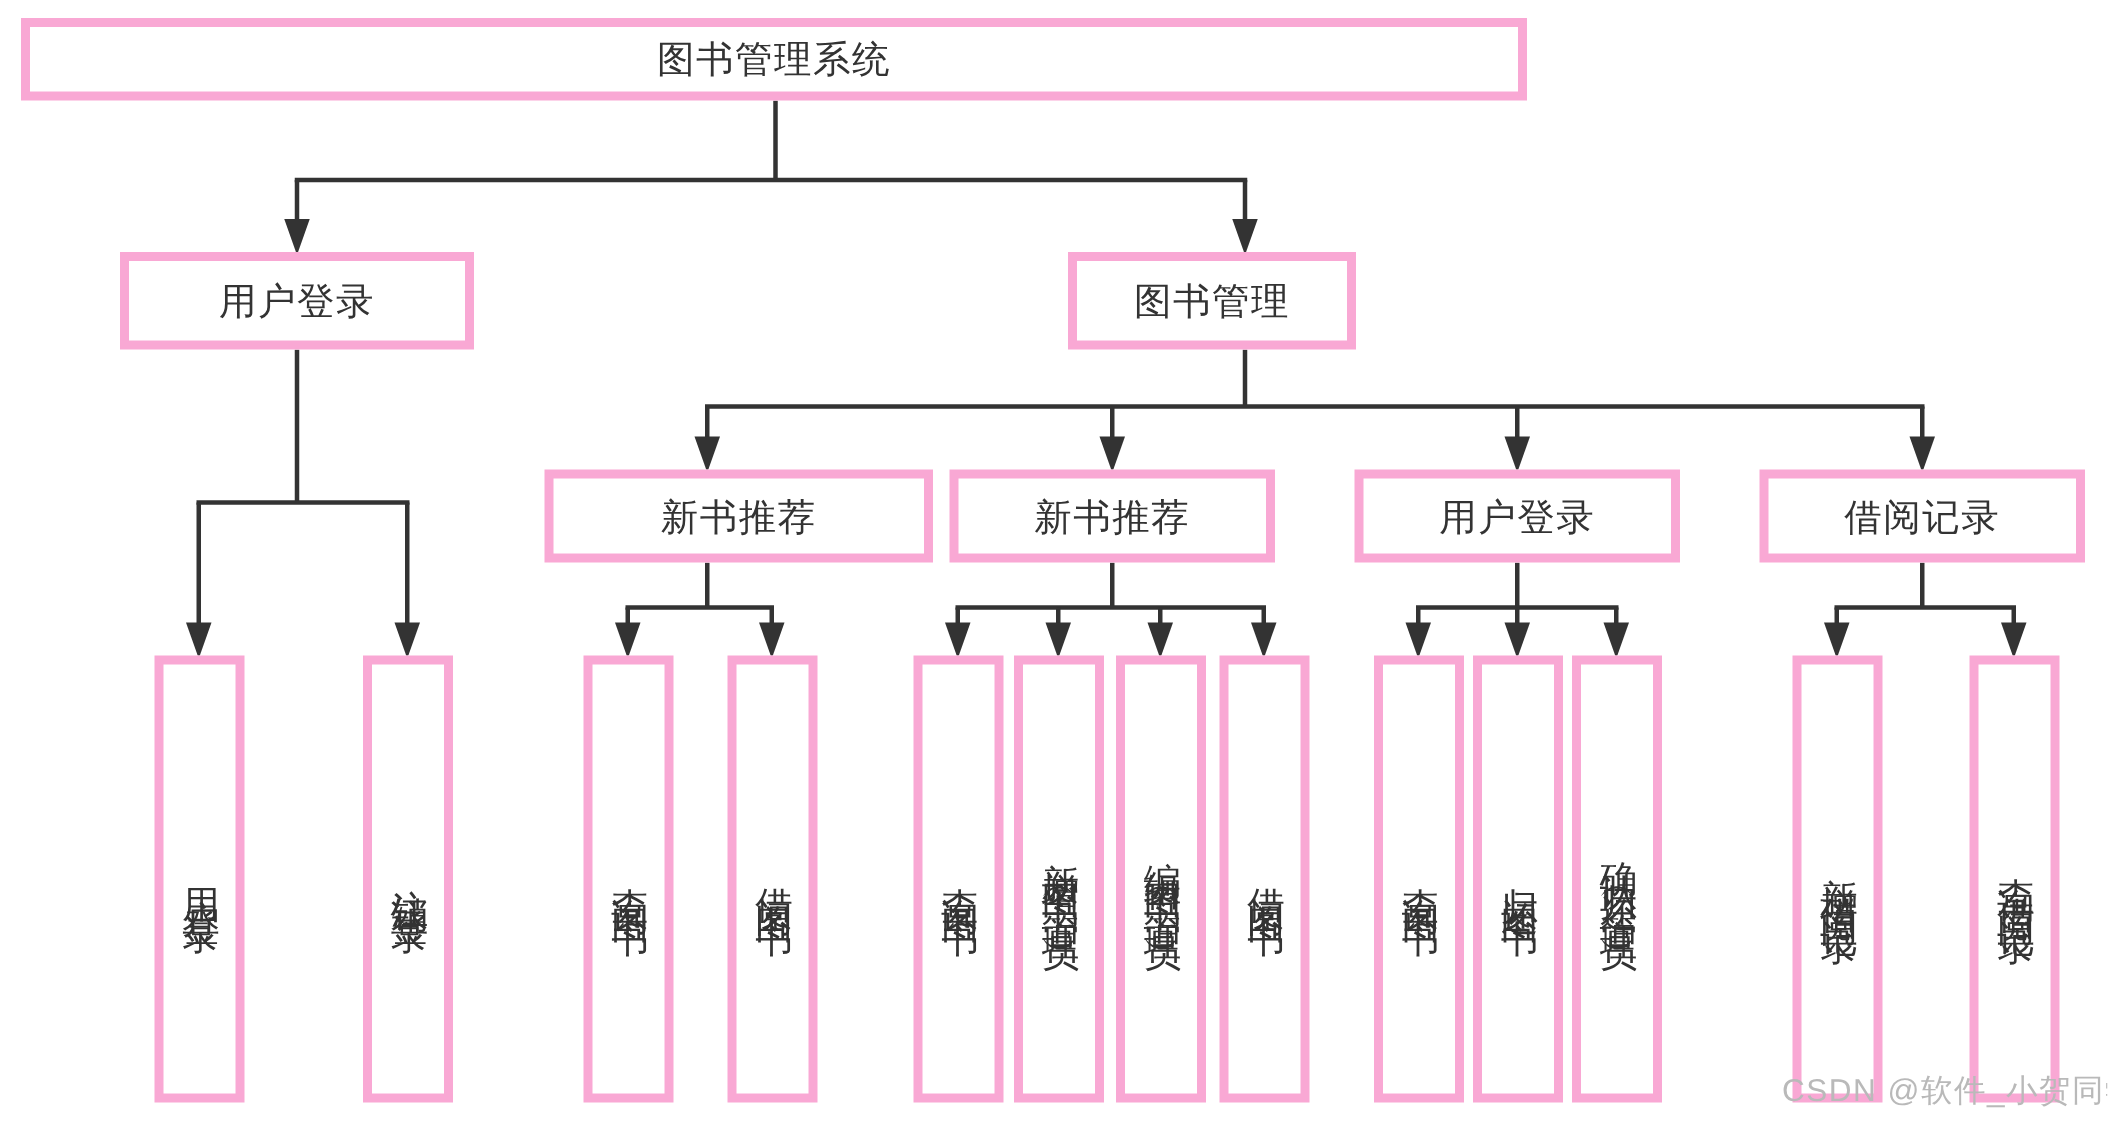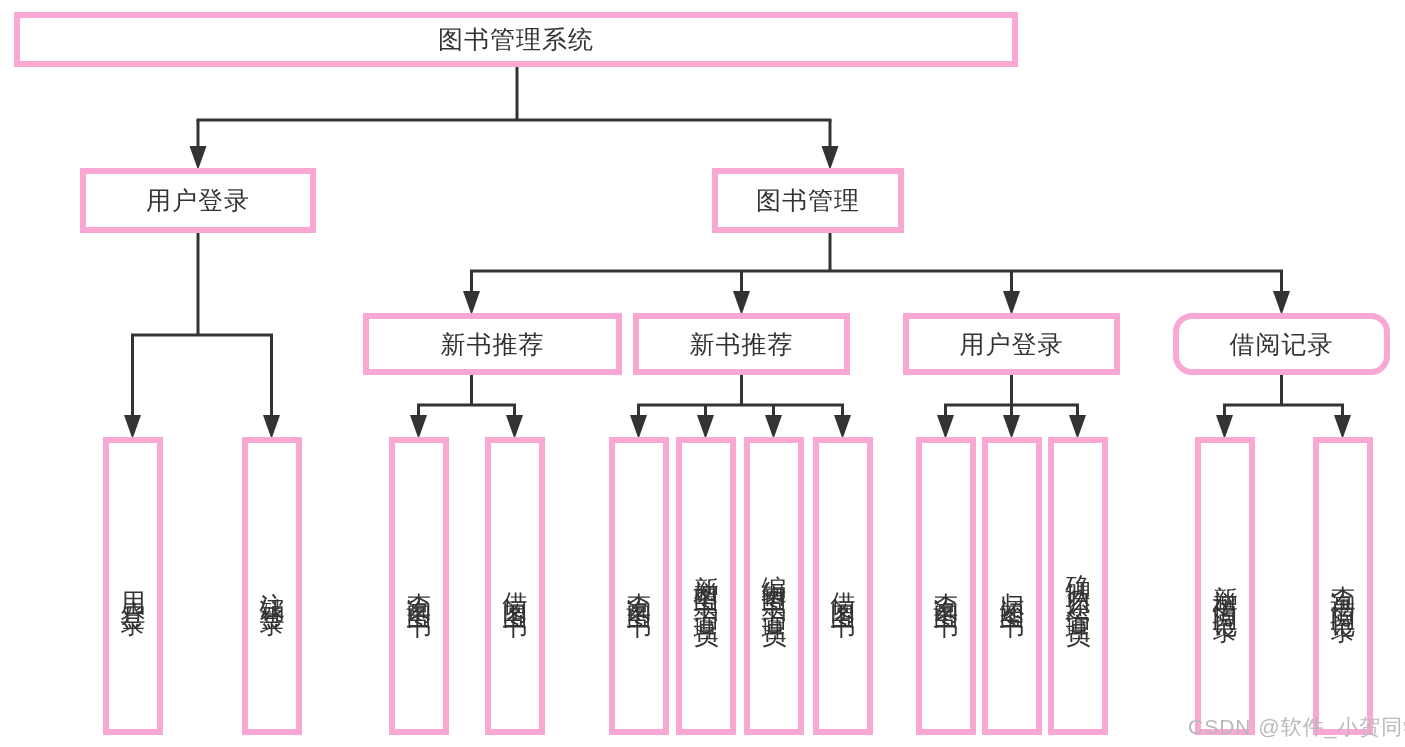--- a/index.html
+++ b/index.html
@@ -131,7 +131,7 @@
   <div class="node" style="left:363px; top:313px; width:259px; height:62px;">新书推荐</div>
   <div class="node" style="left:633px; top:313px; width:217px; height:62px;">新书推荐</div>
   <div class="node" style="left:903px; top:313px; width:217px; height:62px;">用户登录</div>
-  <div class="node" style="left:1173px; top:313px; width:217px; height:62px;border-radius:19px;">借阅记录</div>
+  <div class="node" style="left:1173px; top:313px; width:217px; height:62px;">借阅记录</div>
 
   <div class="node vnode" style="left:103px; top:437px; width:60px; height:298px;">
     <span class="vtext">用户登录</span>

